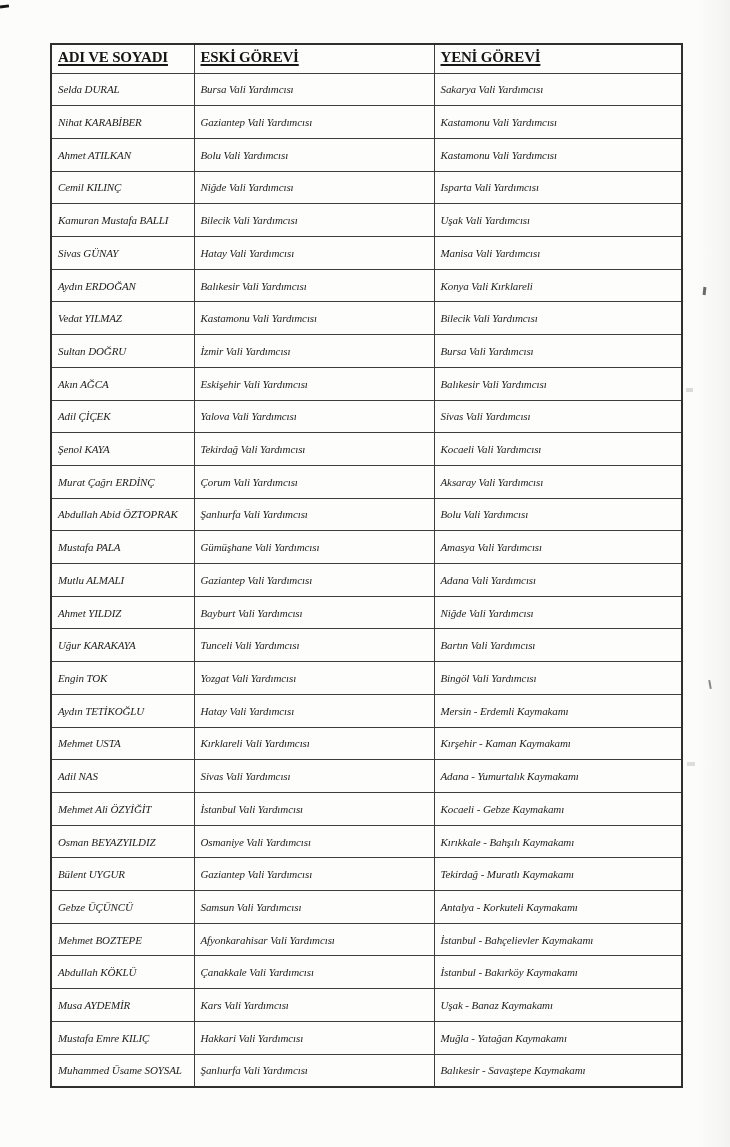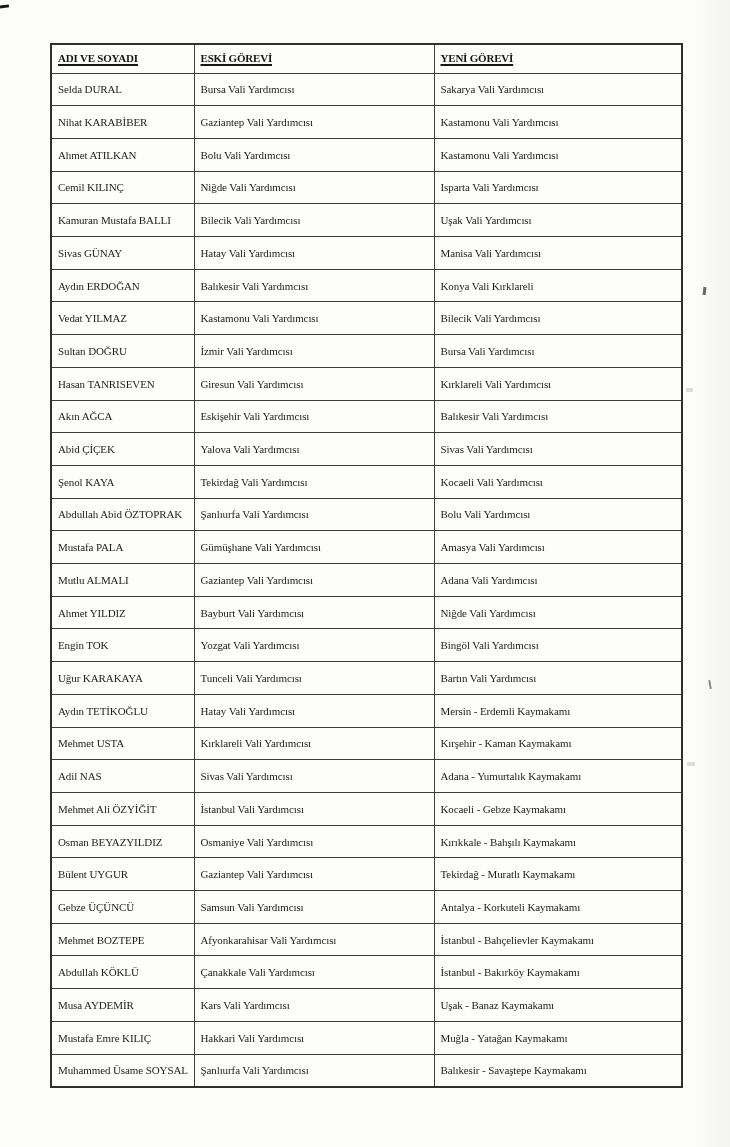--- a/index.html
+++ b/index.html
@@ -51,7 +51,7 @@
   table.scan-table th {
     text-align: left;
     padding: 0 2px 2px 6px;
-    font-size: 11px;
+    font-size: 15px;
     font-weight: bold;
     letter-spacing: -0.2px;
     color: #161616;

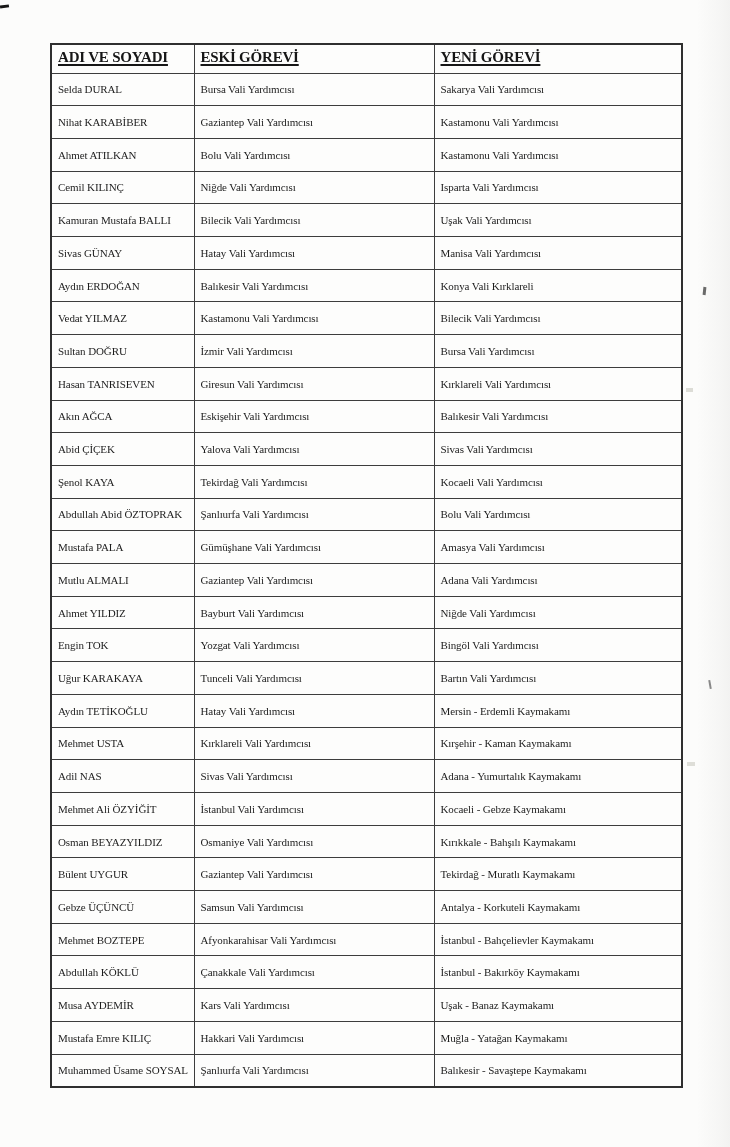--- a/index.html
+++ b/index.html
@@ -62,7 +62,7 @@
     text-underline-offset: 2px;
   }
 
-  table.scan-table tbody tr { height: 30.8px; }
+  table.scan-table tbody tr { height: 30.8px; font-style: italic; }
 
   table.scan-table td {
     padding: 0 3px 0 6px;

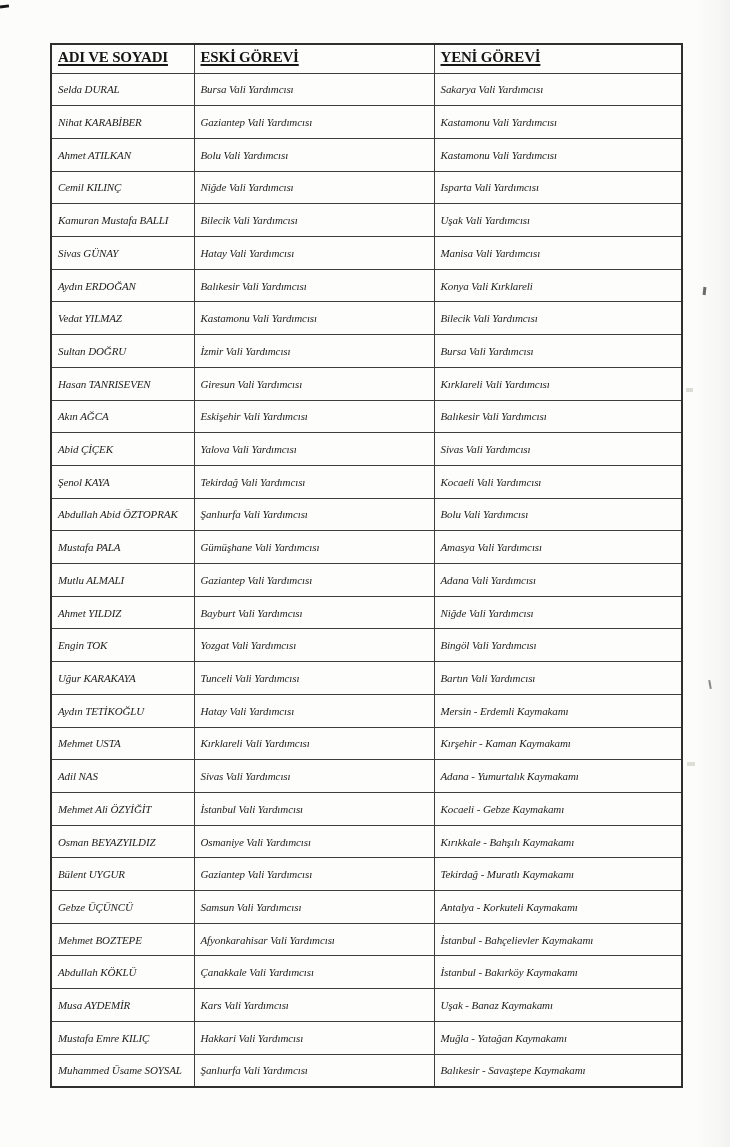--- a/index.html
+++ b/index.html
@@ -155,11 +155,6 @@
           <td>Bursa Vali Yardımcısı</td>
         </tr>
         <tr>
-          <td>Hasan TANRISEVEN</td>
-          <td>Giresun Vali Yardımcısı</td>
-          <td>Kırklareli Vali Yardımcısı</td>
-        </tr>
-        <tr>
           <td>Akın AĞCA</td>
           <td>Eskişehir Vali Yardımcısı</td>
           <td>Balıkesir Vali Yardımcısı</td>

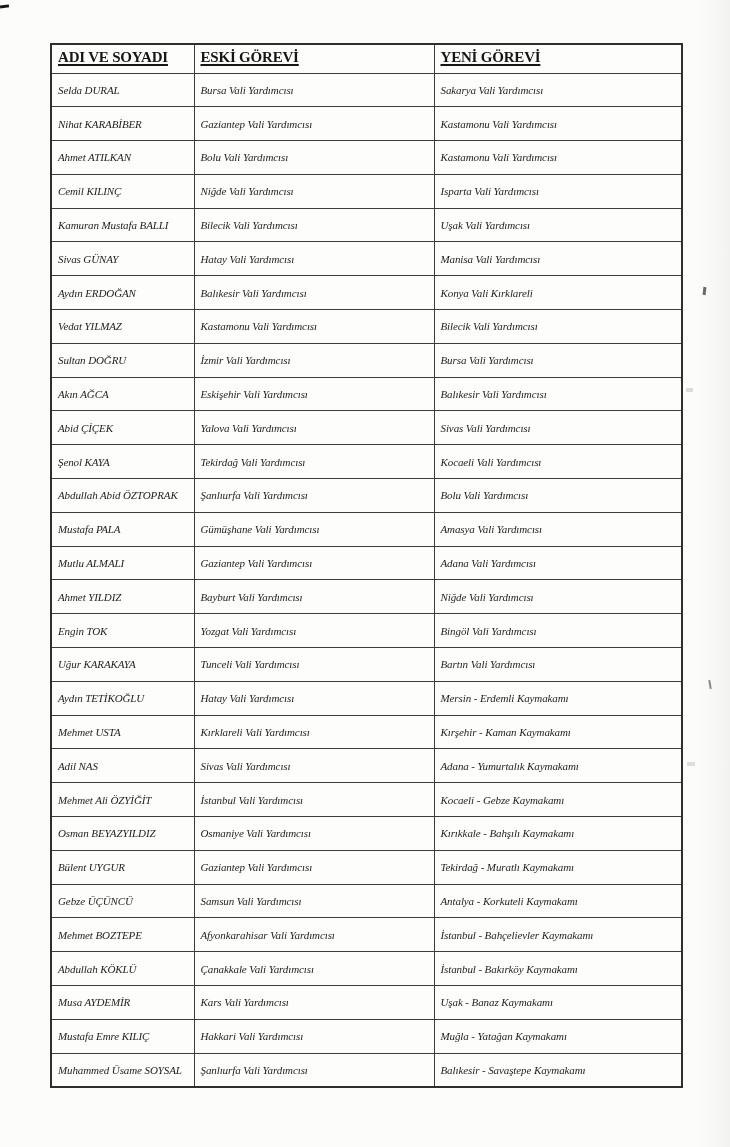--- a/index.html
+++ b/index.html
@@ -160,7 +160,7 @@
           <td>Balıkesir Vali Yardımcısı</td>
         </tr>
         <tr>
-          <td>Abid ÇİÇEK</td>
+          <td>Adil ÇİÇEK</td>
           <td>Yalova Vali Yardımcısı</td>
           <td>Sivas Vali Yardımcısı</td>
         </tr>

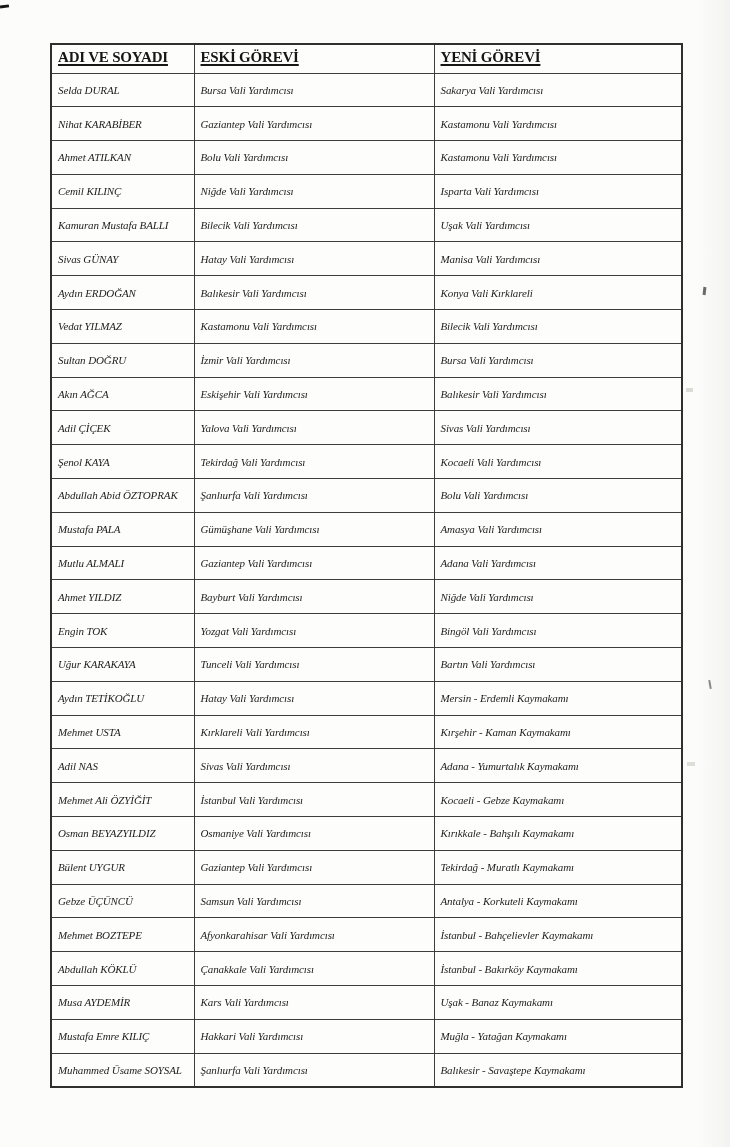--- a/index.html
+++ b/index.html
@@ -170,6 +170,11 @@
           <td>Kocaeli Vali Yardımcısı</td>
         </tr>
         <tr>
+          <td>Murat Çağrı ERDİNÇ</td>
+          <td>Çorum Vali Yardımcısı</td>
+          <td>Aksaray Vali Yardımcısı</td>
+        </tr>
+        <tr>
           <td>Abdullah Abid ÖZTOPRAK</td>
           <td>Şanlıurfa Vali Yardımcısı</td>
           <td>Bolu Vali Yardımcısı</td>

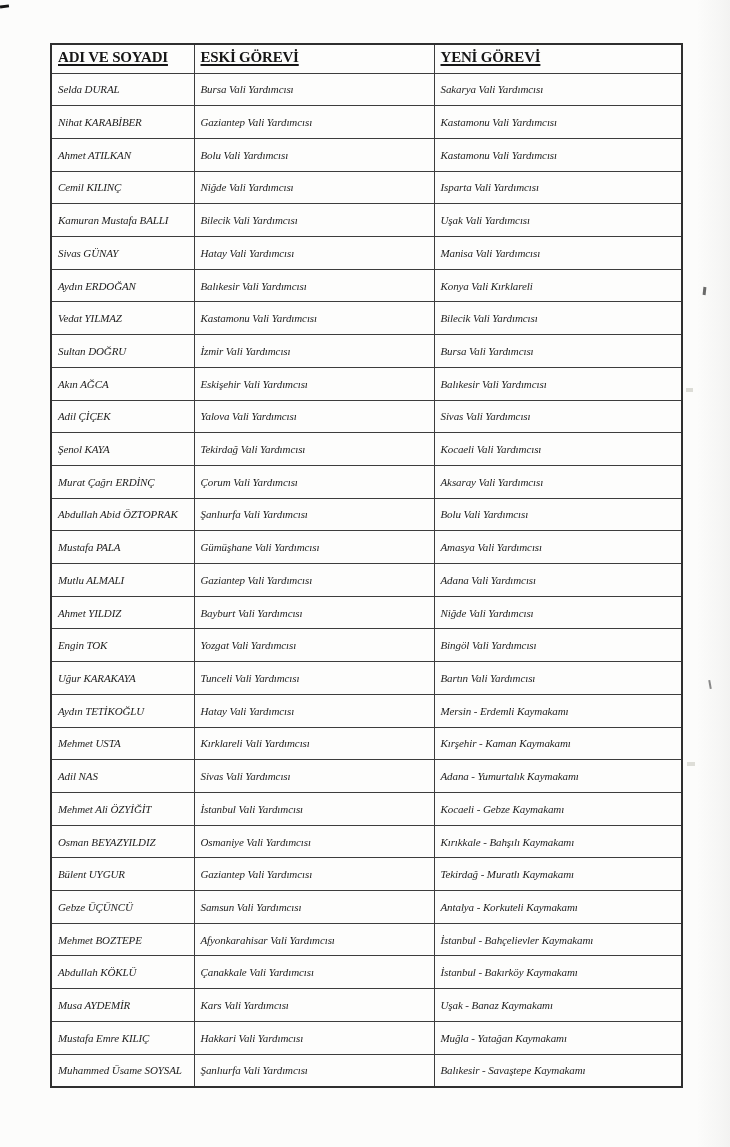--- a/index.html
+++ b/index.html
@@ -195,16 +195,16 @@
           <td>Niğde Vali Yardımcısı</td>
         </tr>
         <tr>
+          <td>Uğur KARAKAYA</td>
+          <td>Tunceli Vali Yardımcısı</td>
+          <td>Bartın Vali Yardımcısı</td>
+        </tr>
+        <tr>
           <td>Engin TOK</td>
           <td>Yozgat Vali Yardımcısı</td>
           <td>Bingöl Vali Yardımcısı</td>
         </tr>
         <tr>
-          <td>Uğur KARAKAYA</td>
-          <td>Tunceli Vali Yardımcısı</td>
-          <td>Bartın Vali Yardımcısı</td>
-        </tr>
-        <tr>
           <td>Aydın TETİKOĞLU</td>
           <td>Hatay Vali Yardımcısı</td>
           <td>Mersin - Erdemli Kaymakamı</td>

